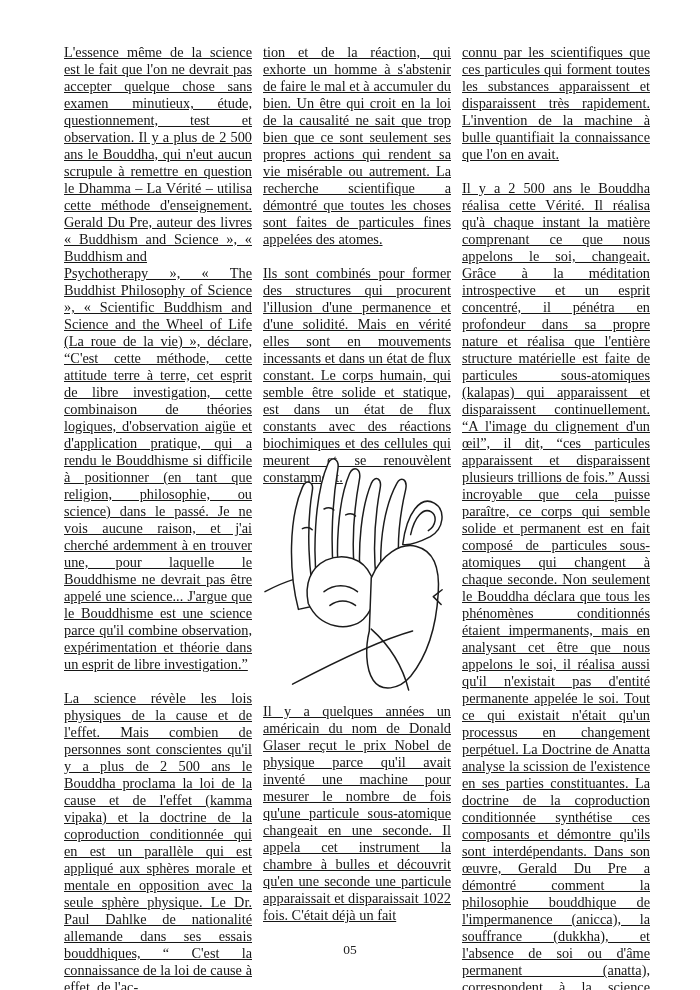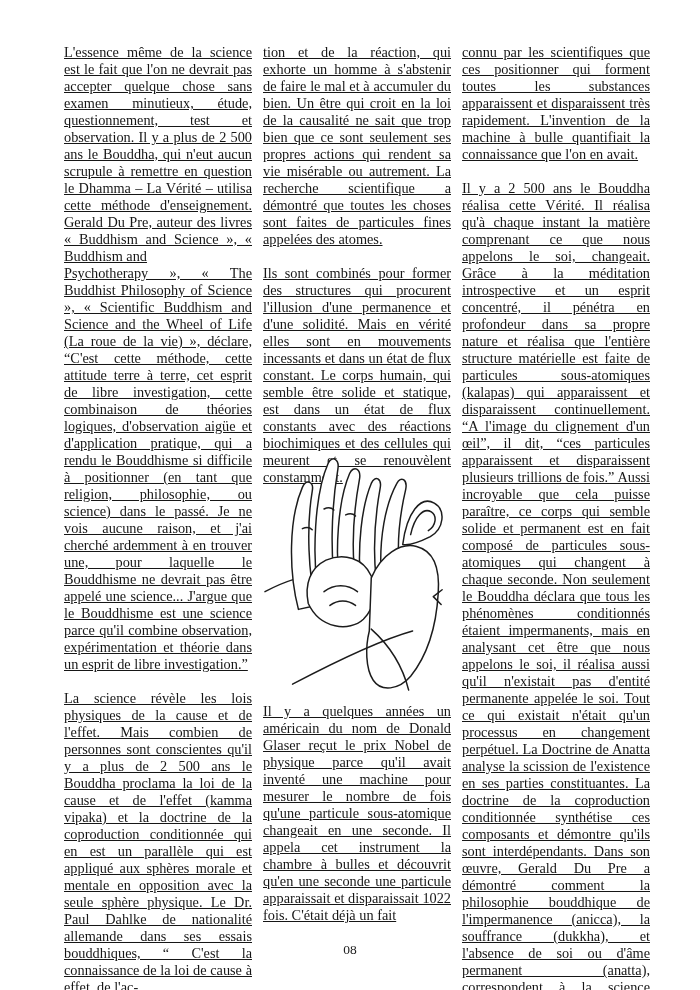--- a/index.html
+++ b/index.html
@@ -104,7 +104,7 @@
     </div>
 
     <div class="col">
-      <p class="para">connu par les scientifiques que ces positionner qui forment toutes les substances apparaissent et disparaissent très rapidement. L'invention de la machine à bulle quantifiait la connaissance que l'on en avait.</p>
+      <p class="para">connu par les scientifiques que ces particules qui forment toutes les substances apparaissent et disparaissent très rapidement. L'invention de la machine à bulle quantifiait la connaissance que l'on en avait.</p>
       <p class="para gap">Il y a 2 500 ans le Bouddha réalisa cette Vérité. Il réalisa qu'à chaque instant la matière comprenant ce que nous appelons le soi, changeait. Grâce à la méditation introspective et un esprit concentré, il pénétra en profondeur dans sa propre nature et réalisa que l'entière structure matérielle est faite de particules sous-atomiques (kalapas) qui apparaissent et disparaissent continuellement. “A l'image du clignement d'un œil”, il dit, “ces particules apparaissent et disparaissent plusieurs trillions de fois.” Aussi incroyable que cela puisse paraître, ce corps qui semble solide et permanent est en fait composé de particules sous-atomiques qui changent à chaque seconde. Non seulement le Bouddha déclara que tous les phénomènes conditionnés étaient impermanents, mais en analysant cet être que nous appelons le soi, il réalisa aussi qu'il n'existait pas d'entité permanente appelée le soi. Tout ce qui existait n'était qu'un processus en changement perpétuel. La Doctrine de Anatta analyse la scission de l'existence en ses parties constituantes. La doctrine de la coproduction conditionnée synthétise ces composants et démontre qu'ils sont interdépendants. Dans son œuvre, Gerald Du Pre a démontré comment la philosophie bouddhique de l'impermanence (anicca), la souffrance (dukkha), et l'absence de soi ou d'âme permanent (anatta), correspondent à la science moderne avec une clarté</p>
     </div>
 

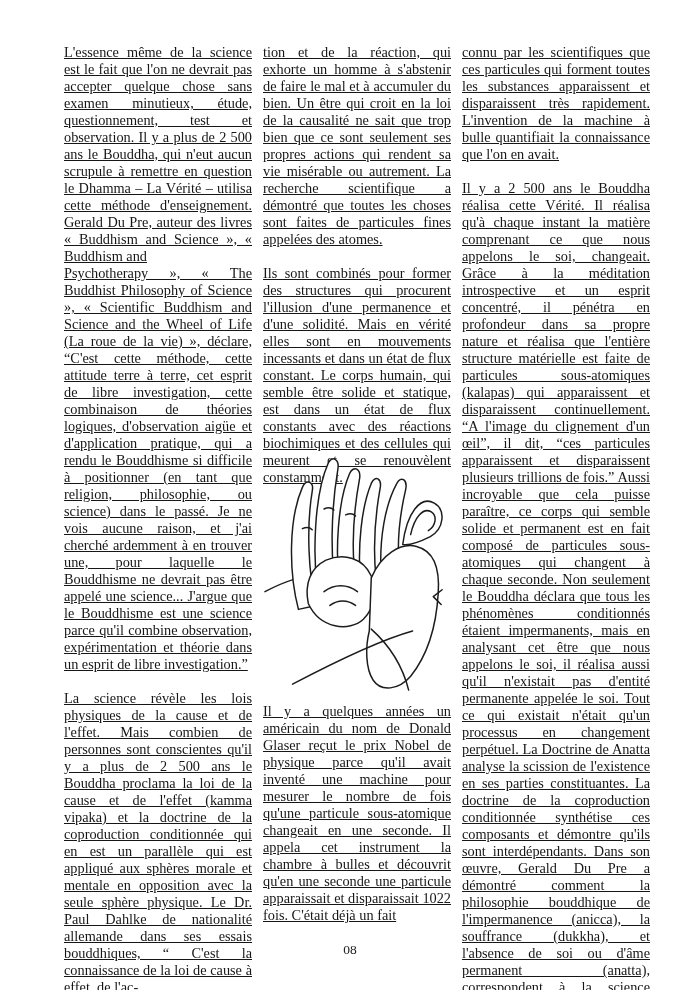--- a/index.html
+++ b/index.html
@@ -110,7 +110,7 @@
 
   </div>
 
-  <div class="footer">08</div>
+  <div class="footer">05</div>
 </div>
 
 </body></html>

